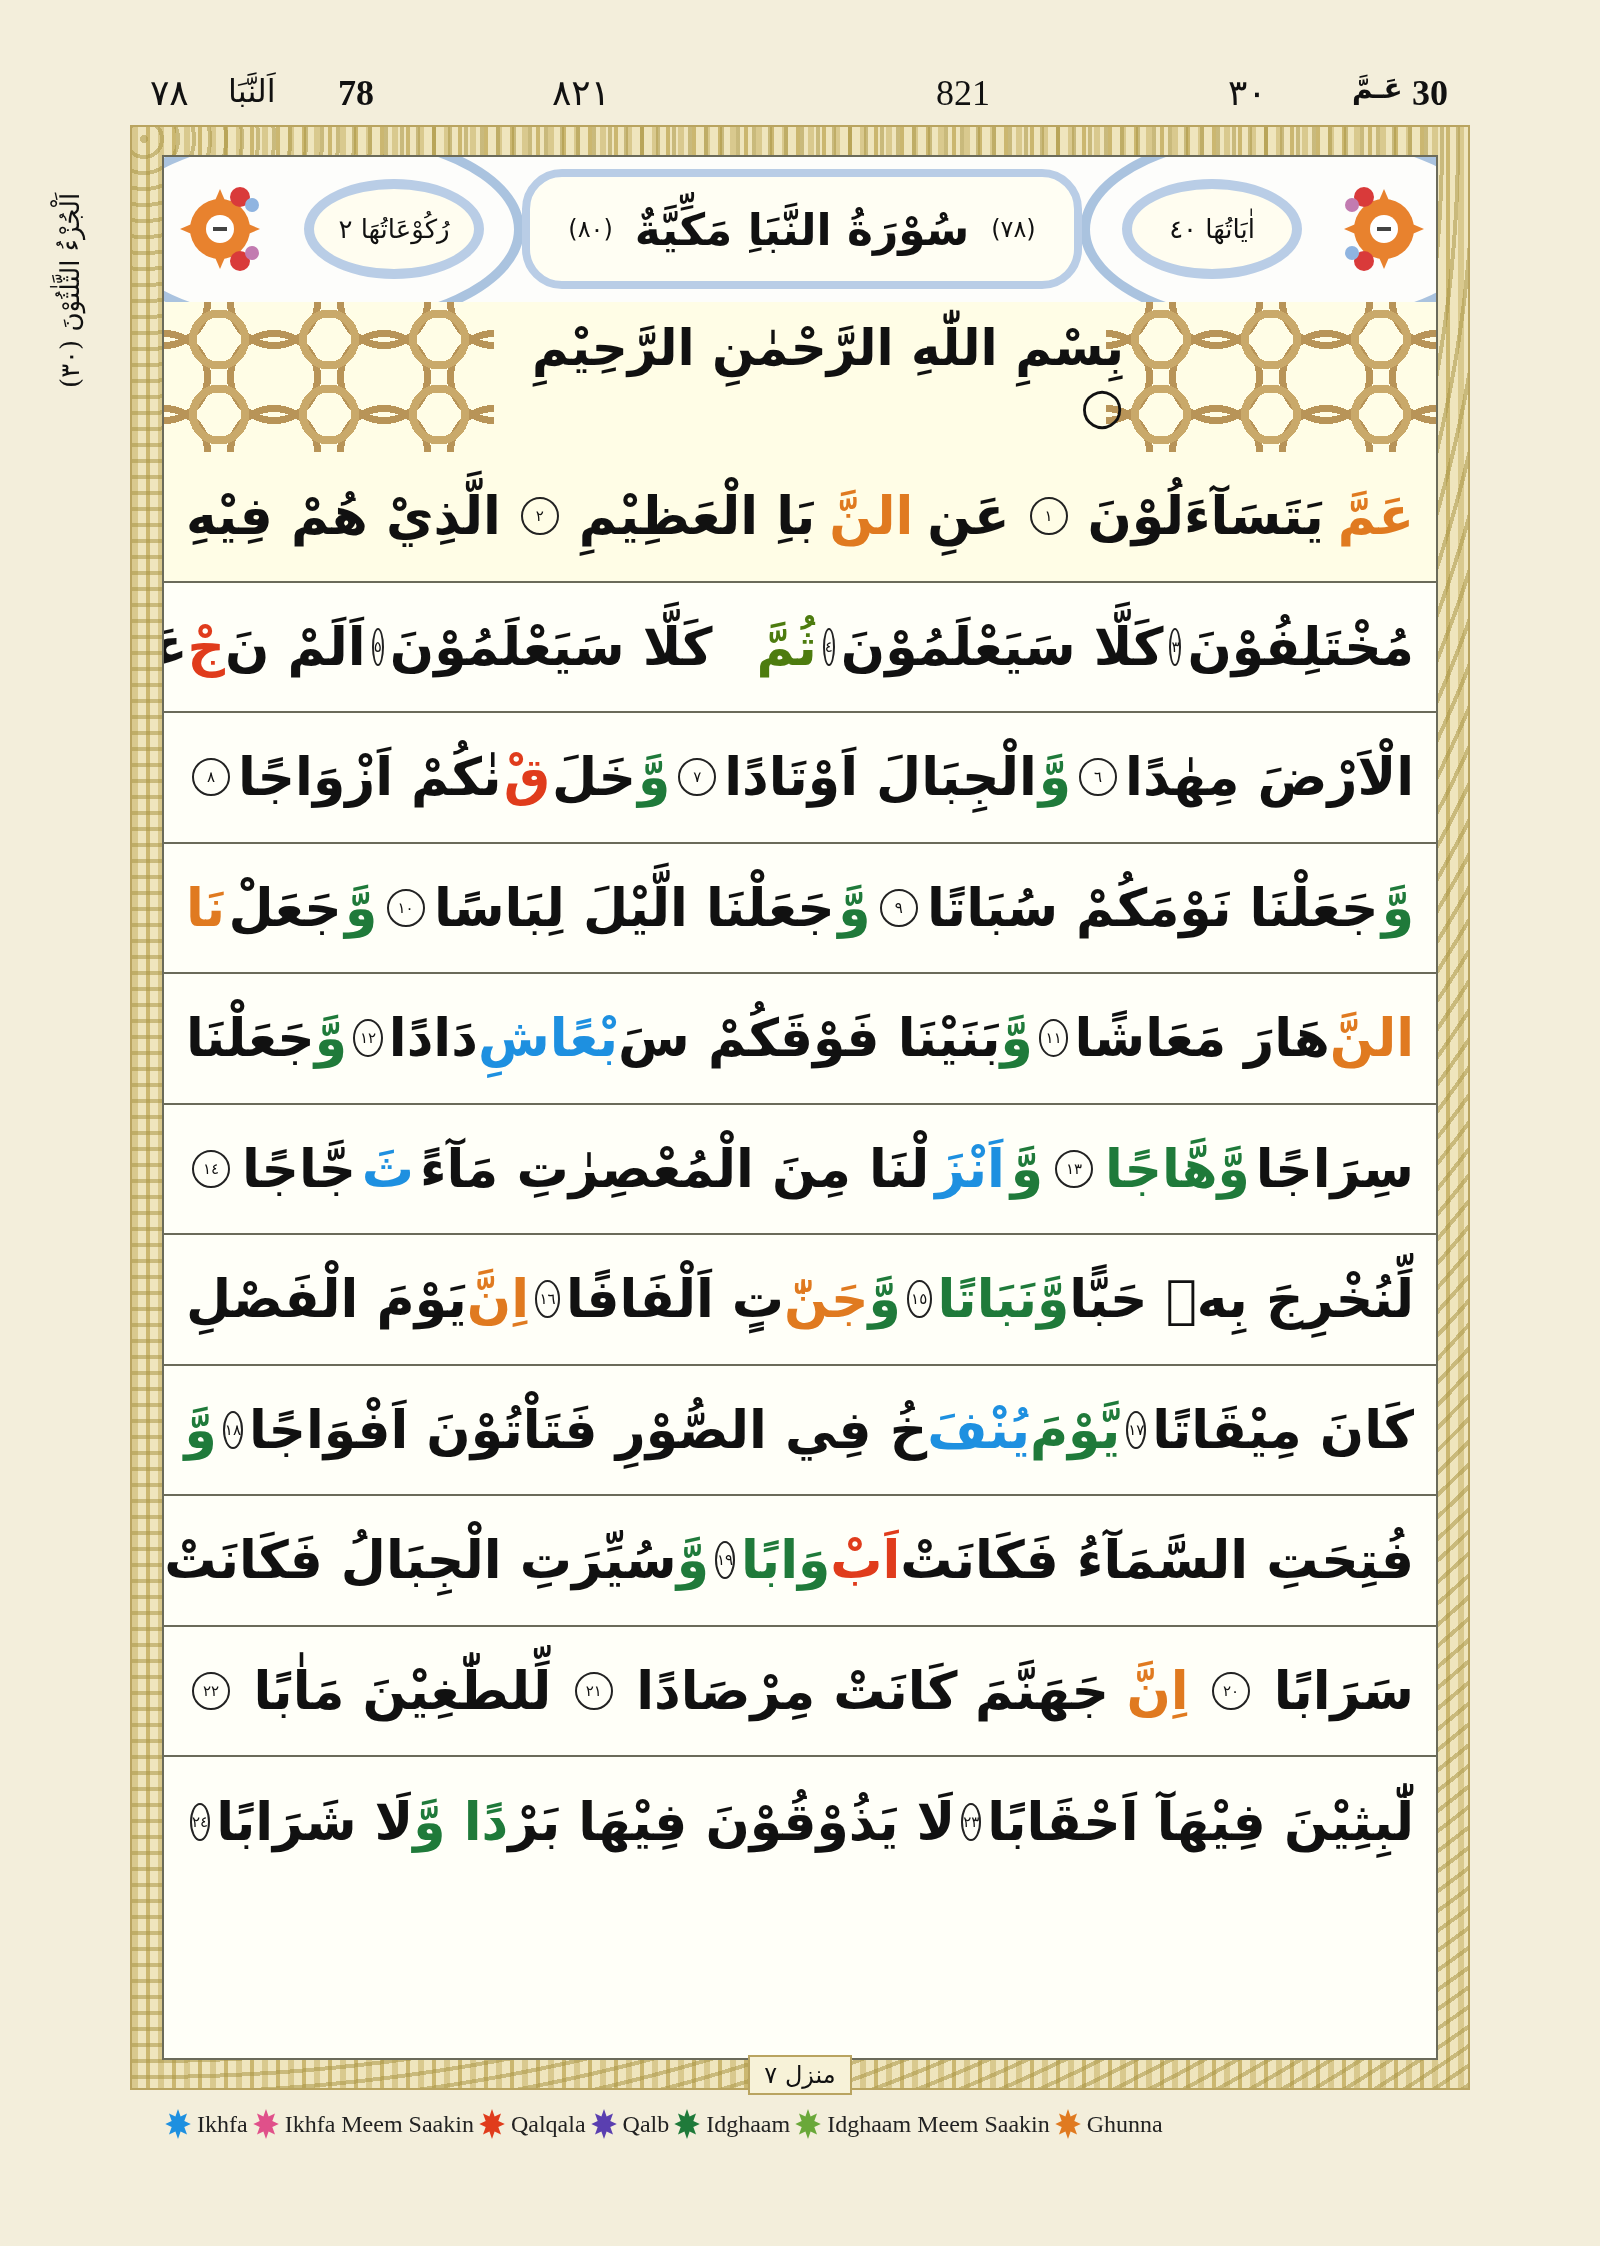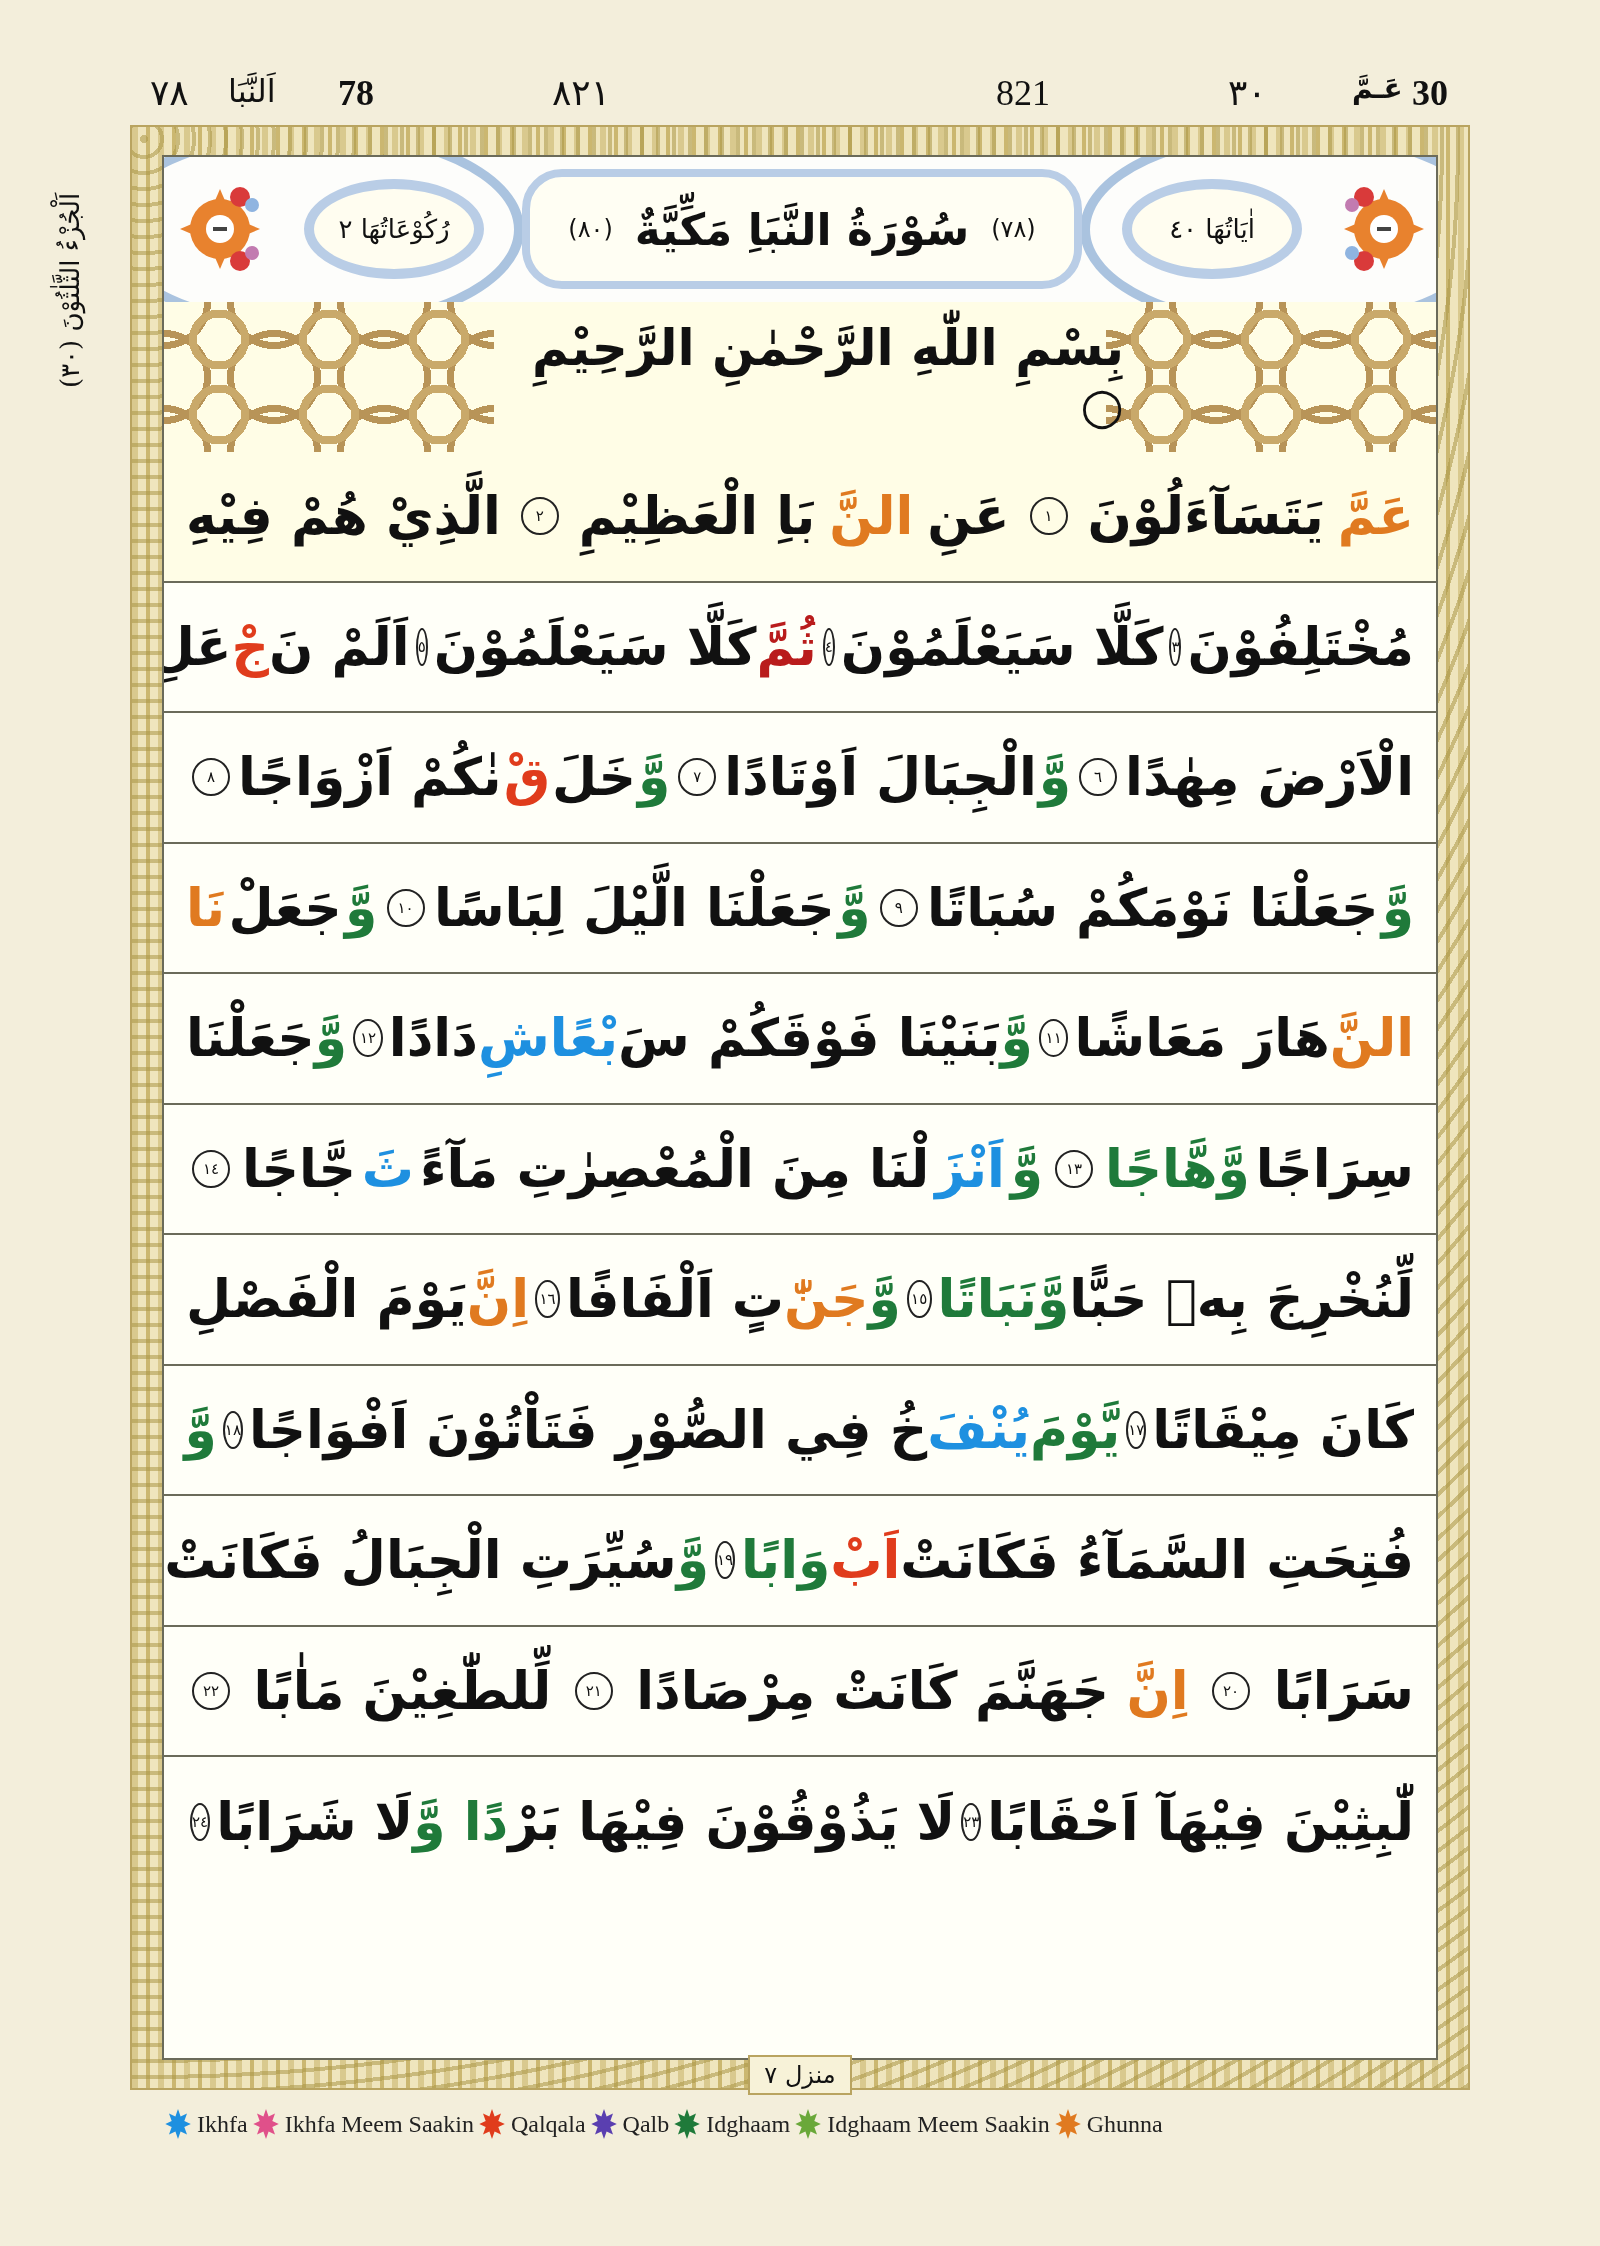--- a/index.html
+++ b/index.html
@@ -129,7 +129,7 @@
   <span style="left:228px; font-family:'DejaVu Sans',sans-serif; font-size:32px;">اَلنَّبَا</span>
   <span class="bold" style="left:338px">78</span>
   <span style="left:552px">٨٢١</span>
-  <span style="left:996px">821</span>
+  <span style="left:936px">821</span>
   <span style="left:1228px">٣٠</span>
   <span style="left:1352px; font-family:'DejaVu Sans',sans-serif; font-size:28px; font-weight:bold;">عَـمَّ</span>
   <span class="bold" style="left:1412px">30</span>

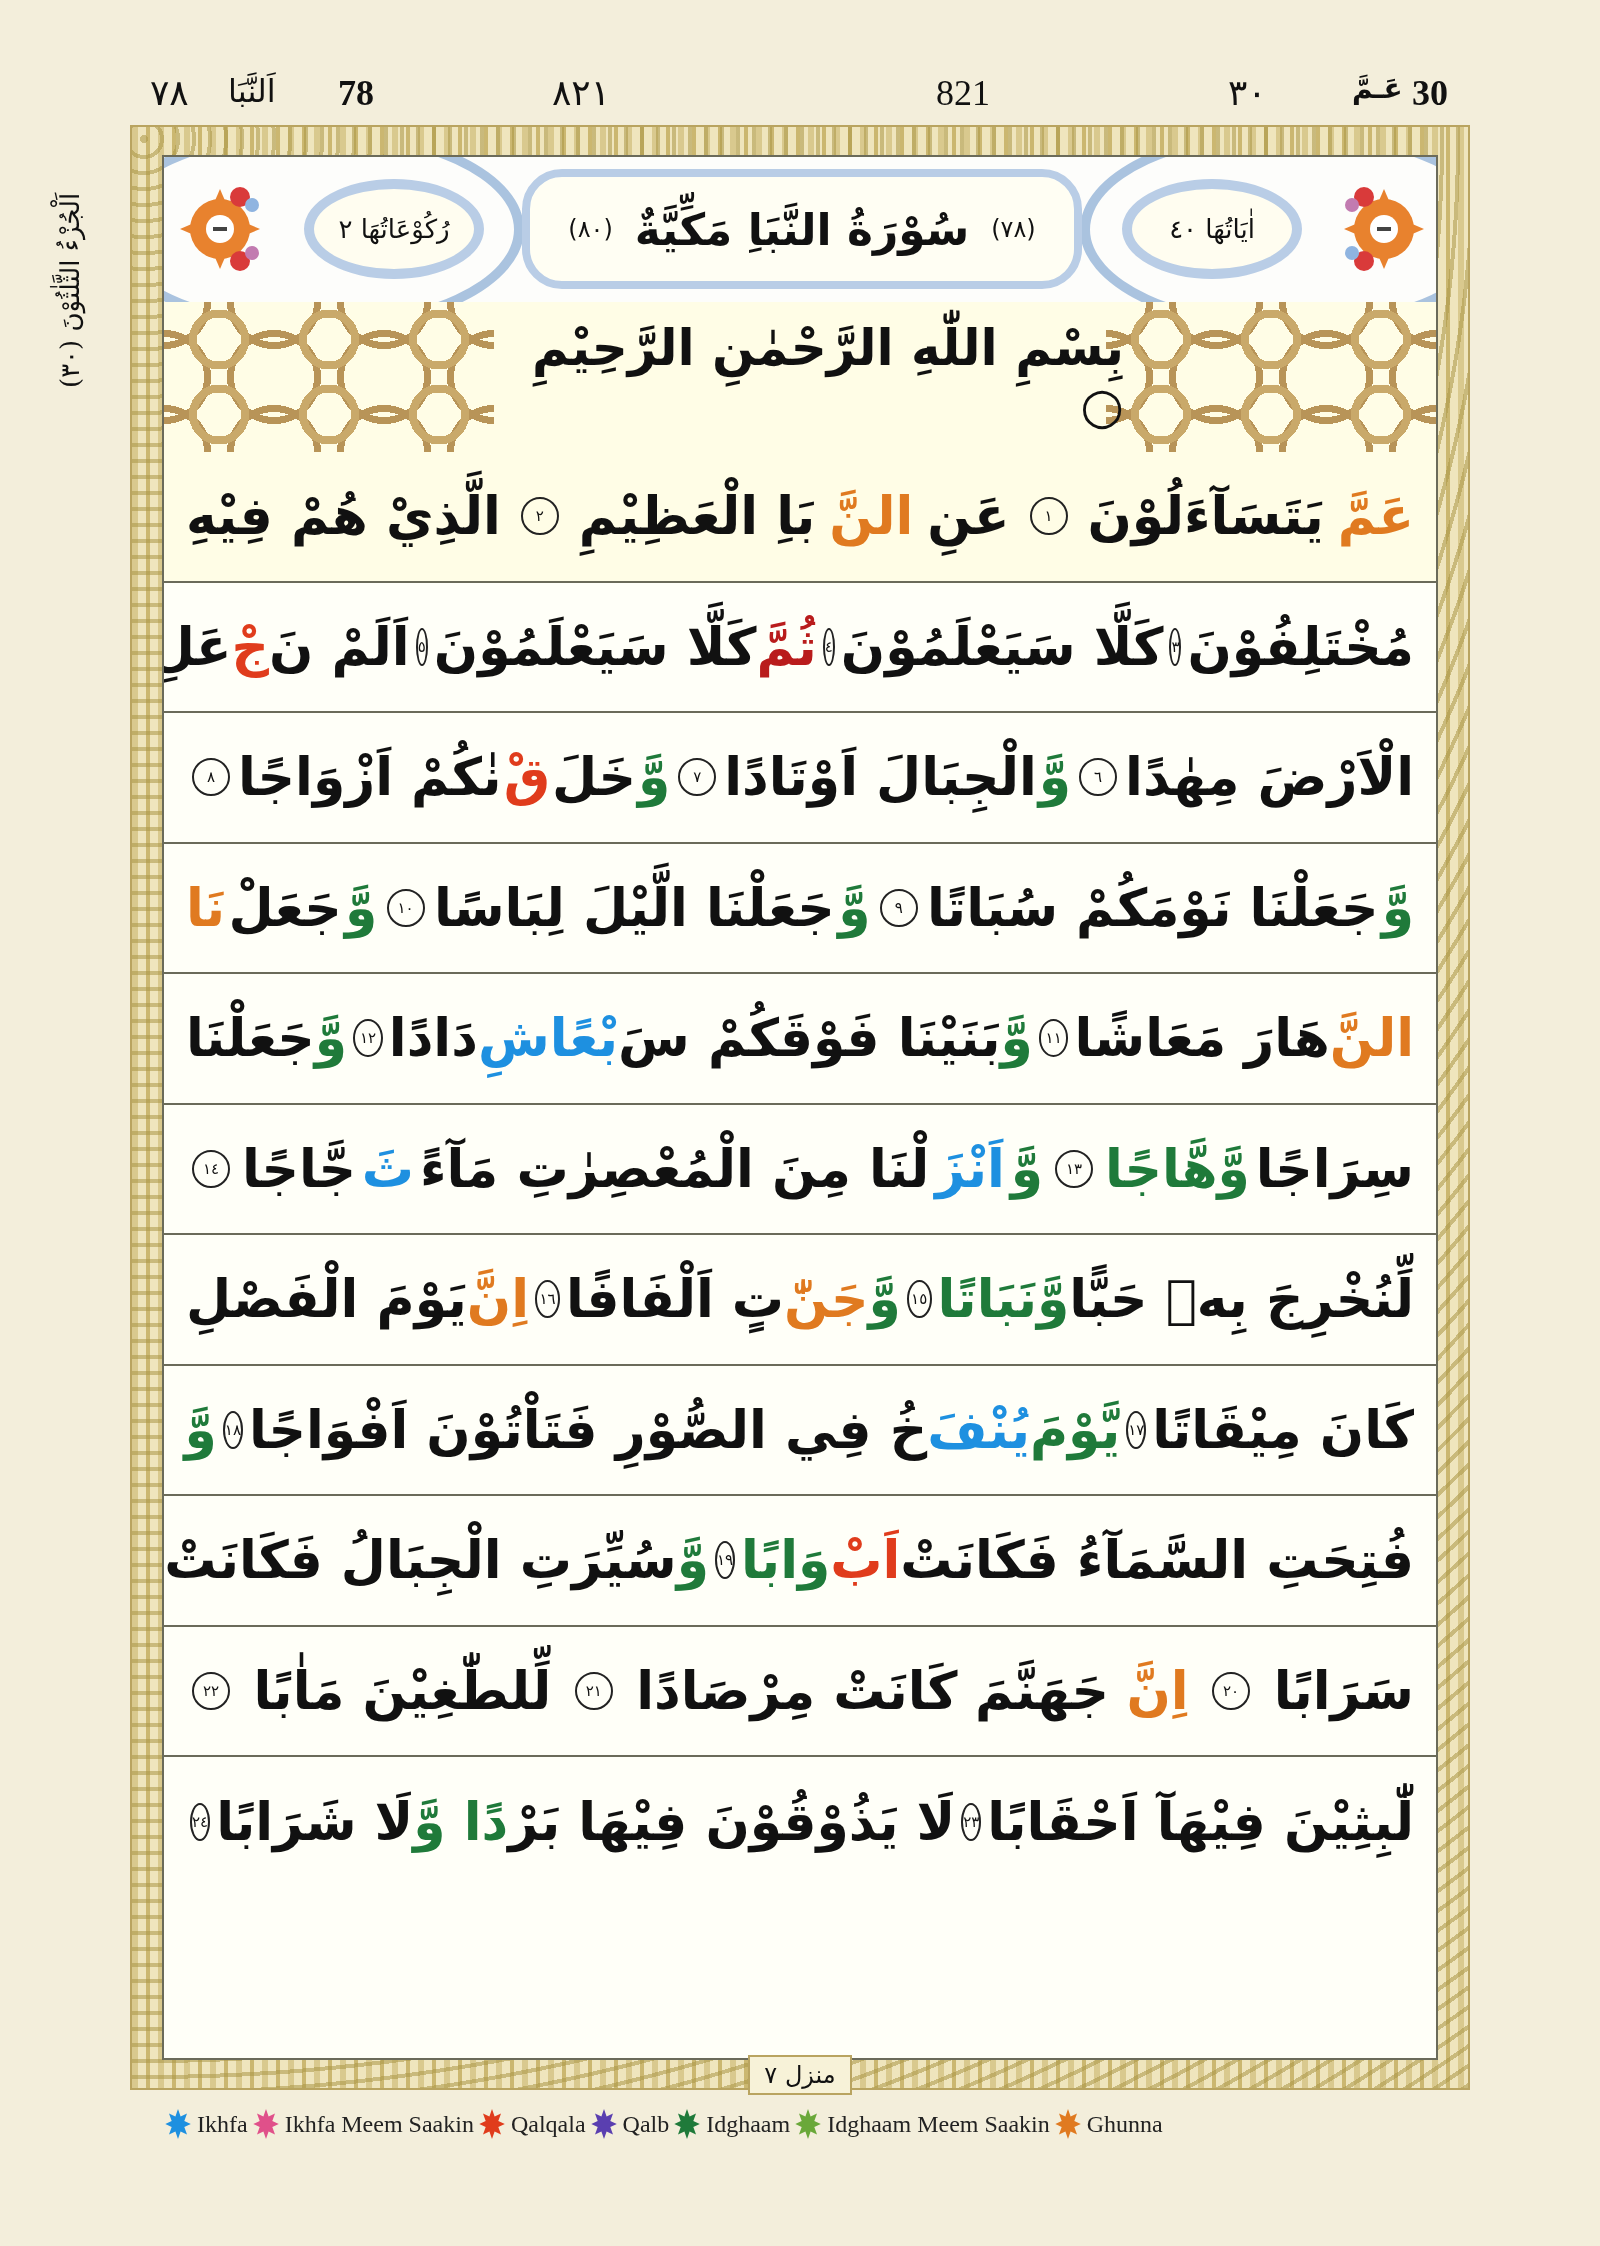--- a/index.html
+++ b/index.html
@@ -212,7 +212,7 @@
         <span class="ayah-mark">٣</span>
         <span class="seg" style="color: rgb(17, 17, 17);"> كَلَّا سَيَعْلَمُوْنَ </span>
         <span class="ayah-mark">٤</span>
-        <span class="seg" style="color: #b91c1c;"> ثُمَّ </span>
+        <span class="seg" style="color: #4d7c0f; margin-left: 44px;"> ثُمَّ </span>
         <span class="seg" style="color: rgb(17, 17, 17);">كَلَّا سَيَعْلَمُوْنَ </span>
         <span class="ayah-mark">٥</span>
         <span class="seg" style="color: rgb(17, 17, 17);"> اَلَمْ نَ</span>

